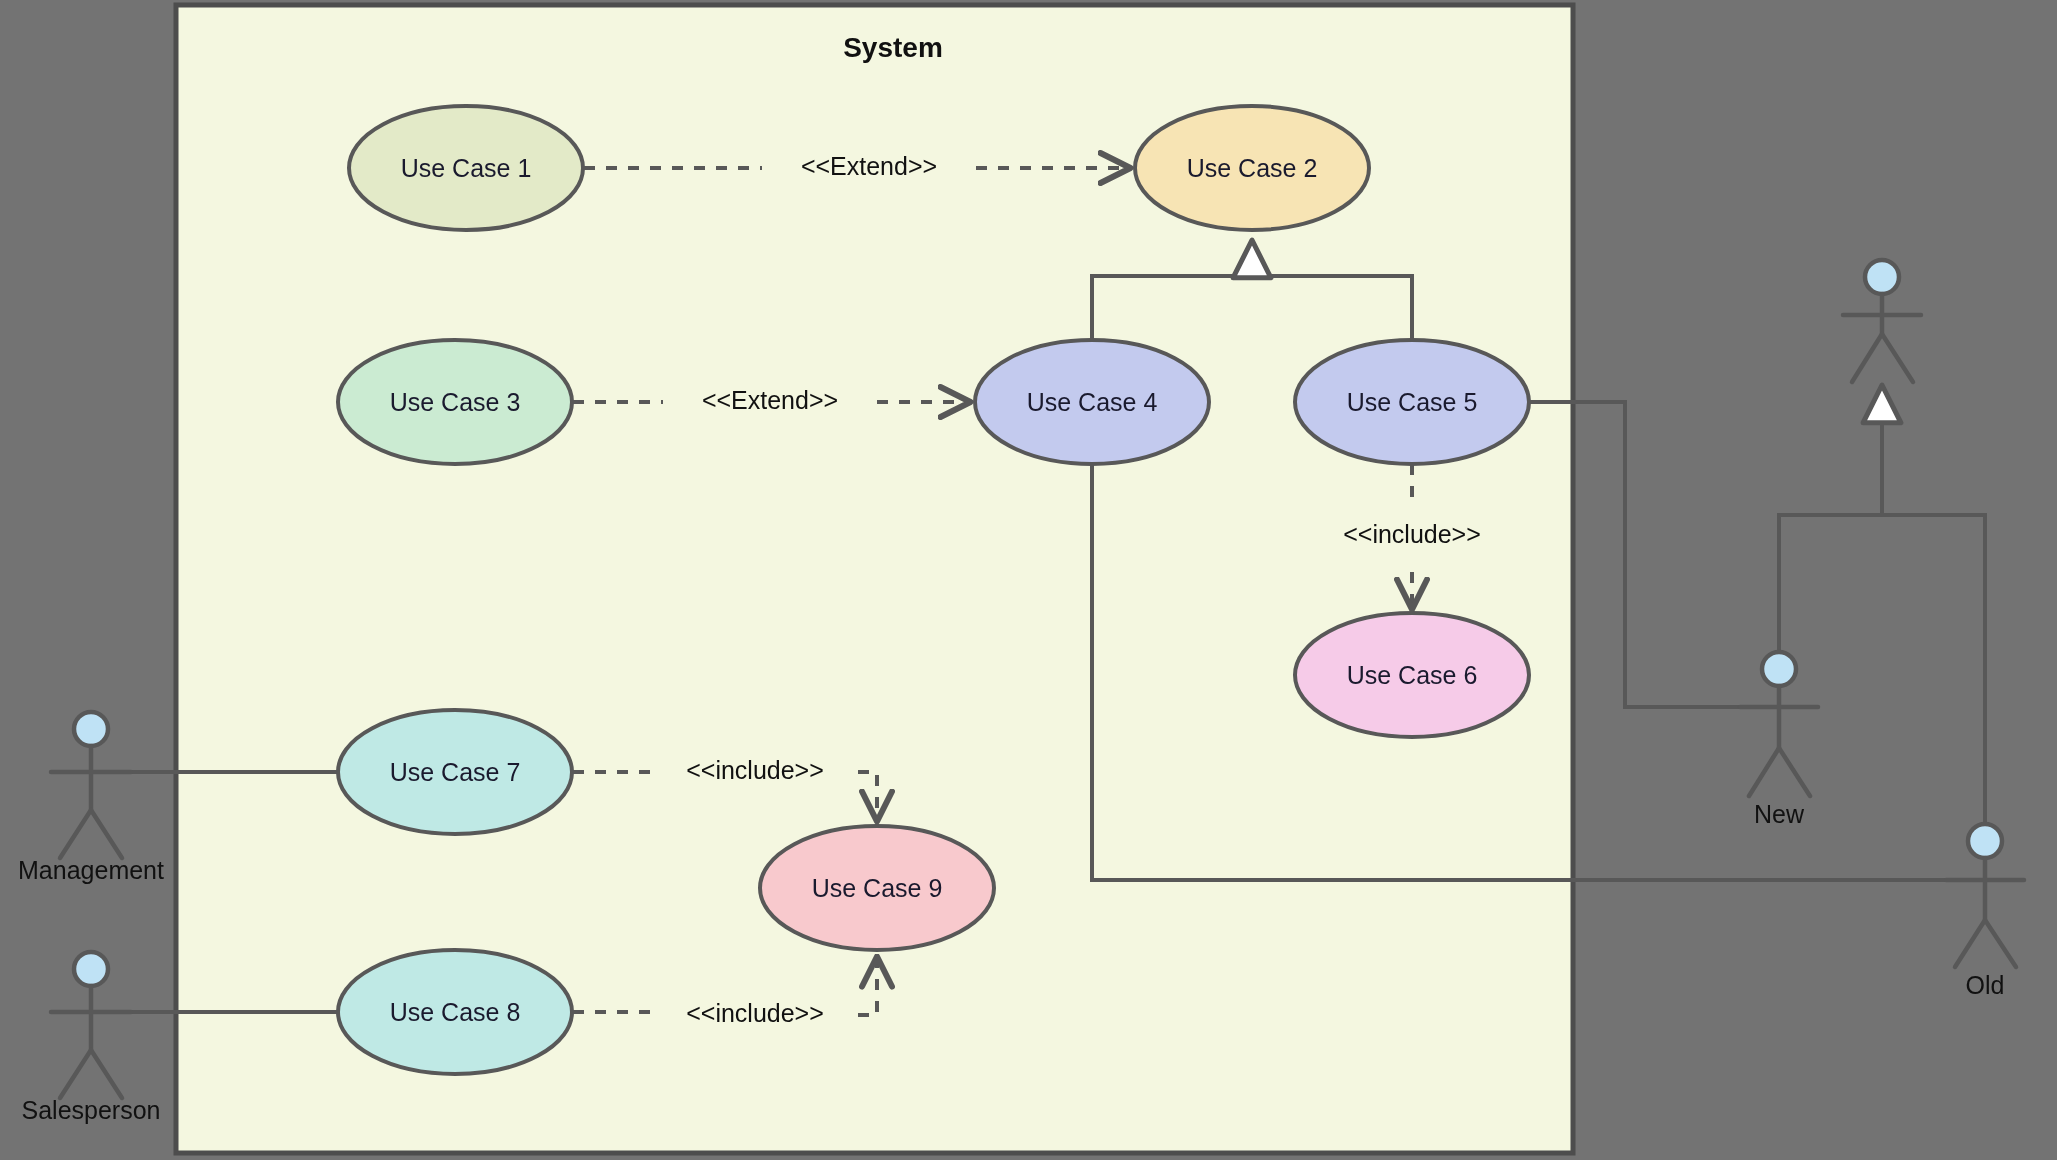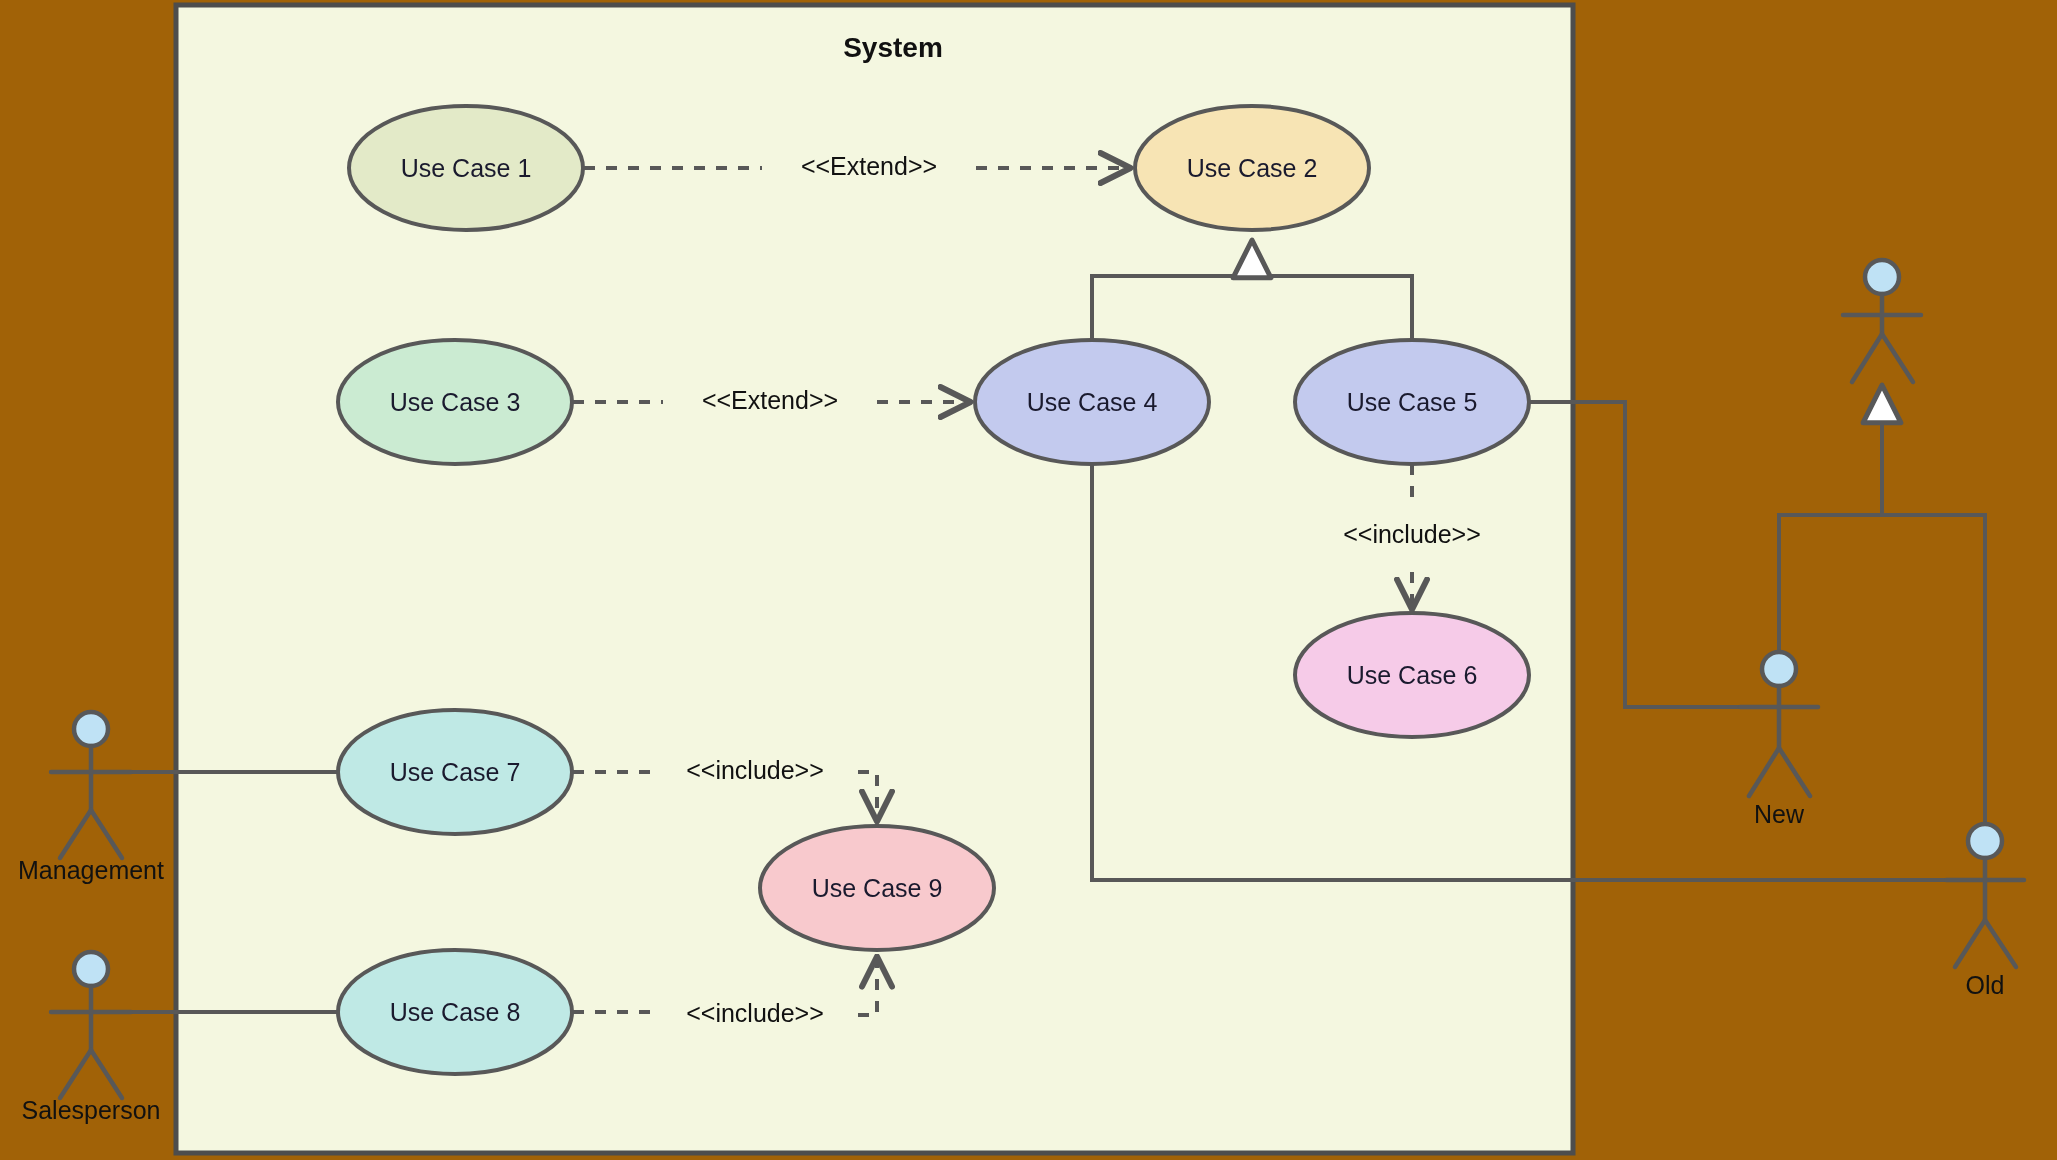--- a/index.html
+++ b/index.html
@@ -6,7 +6,7 @@
   html,body{margin:0;padding:0;background:#ffffff;}
   body{width:2057px;height:1160px;overflow:hidden;
        font-family:"Liberation Sans","DejaVu Sans",sans-serif;}
-  #canvas{position:relative;width:2057px;height:1160px;background:#a16207;}
+  #canvas{position:relative;width:2057px;height:1160px;background:#737373;}
   svg#diagram{position:absolute;left:0;top:0;width:2057px;height:1160px;display:block;}
   .uc-label{font-family:"Liberation Sans","DejaVu Sans",sans-serif;font-size:25px;fill:#1a1a2e;
             text-anchor:middle;dominant-baseline:middle;}

